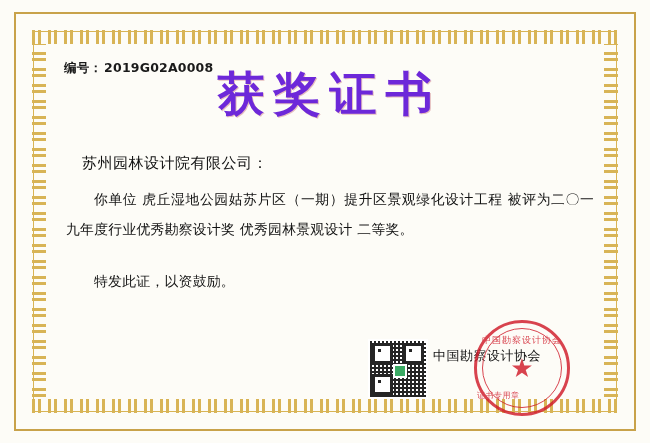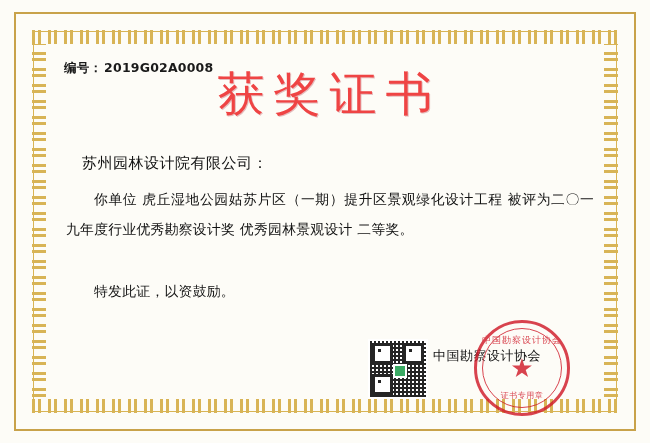--- a/index.html
+++ b/index.html
@@ -107,8 +107,8 @@
     text-align: center;
     font-family: "DejaVu Serif", serif;
     font-size: 47px;
-    font-weight: 400;
-    color: #ef4444;
+    font-weight: 700;
+    color: #6d28d9;
     letter-spacing: 9px;
     text-indent: 9px;
     line-height: 1;

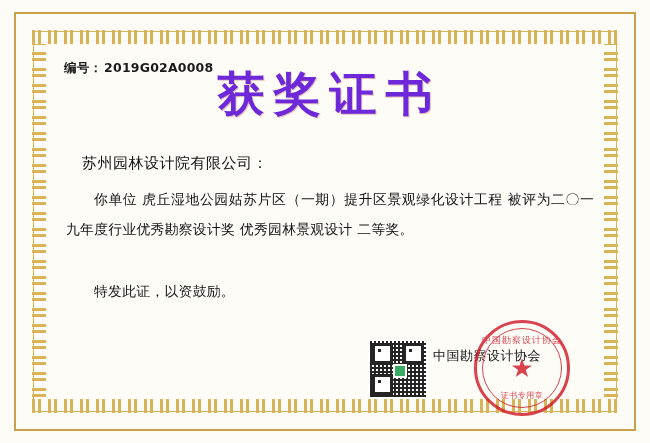--- a/index.html
+++ b/index.html
@@ -144,7 +144,7 @@
     text-indent: 28px;
   }
   .body-text p.gap {
-    margin-top: 32px;
+    margin-top: 22px;
   }
 
   

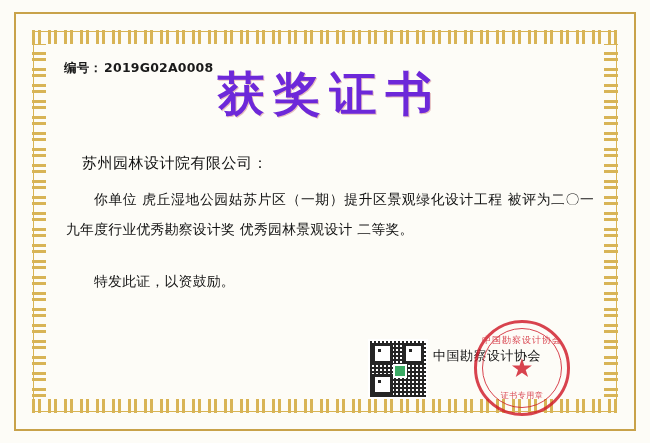--- a/index.html
+++ b/index.html
@@ -249,7 +249,6 @@
     position: absolute;
     left: 0; right: 0;
     bottom: 12px;
-    text-align: center;
     font-size: 8px;
     color: #d01b2a;
     letter-spacing: 0.5px;

